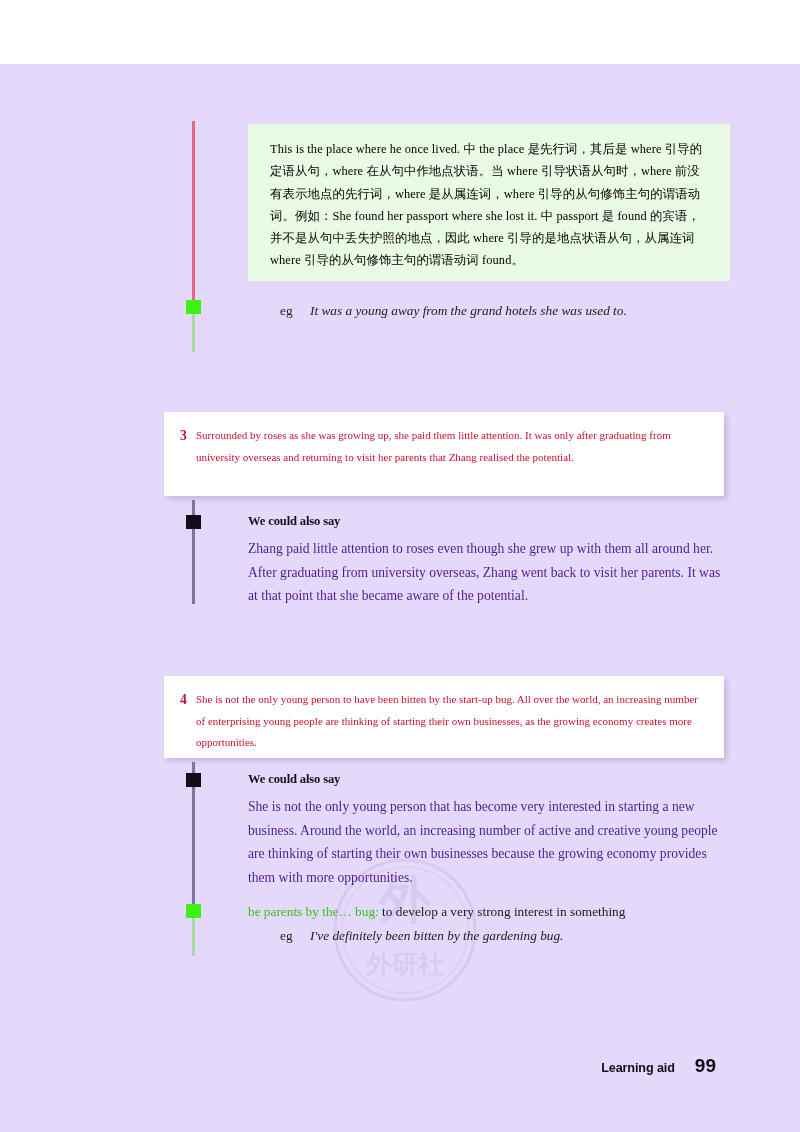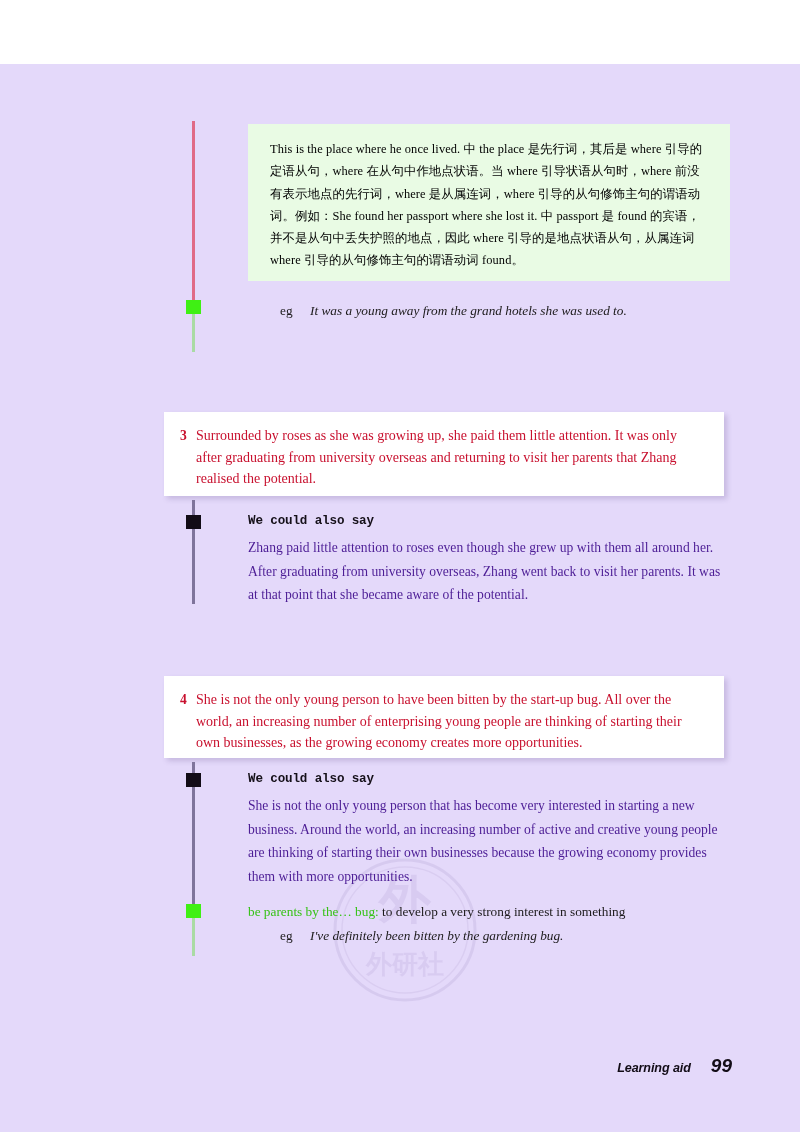--- a/index.html
+++ b/index.html
@@ -103,7 +103,7 @@
   }
   .white-box .body {
     color: #c8102e;
-    font-size: 14px;
+    font-size: 11px;
     line-height: 21.7px;
     flex: 1 1 auto;
   }

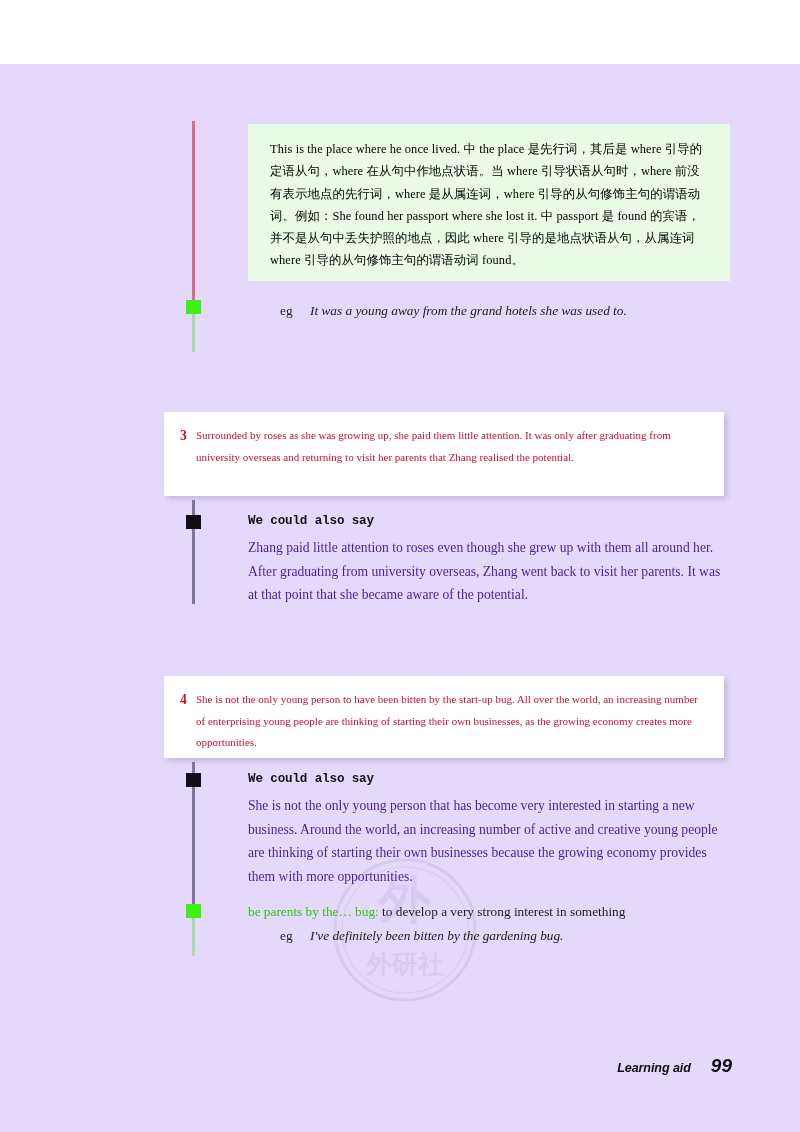--- a/index.html
+++ b/index.html
@@ -134,7 +134,7 @@
   
   .paraphrase { position: absolute; }
   .paraphrase .title {
-    font-family: Liberation Mono, monospace;
+    font-family: Liberation Serif, serif;
     font-weight: bold;
     font-size: 12.6px;
     color: #151019;

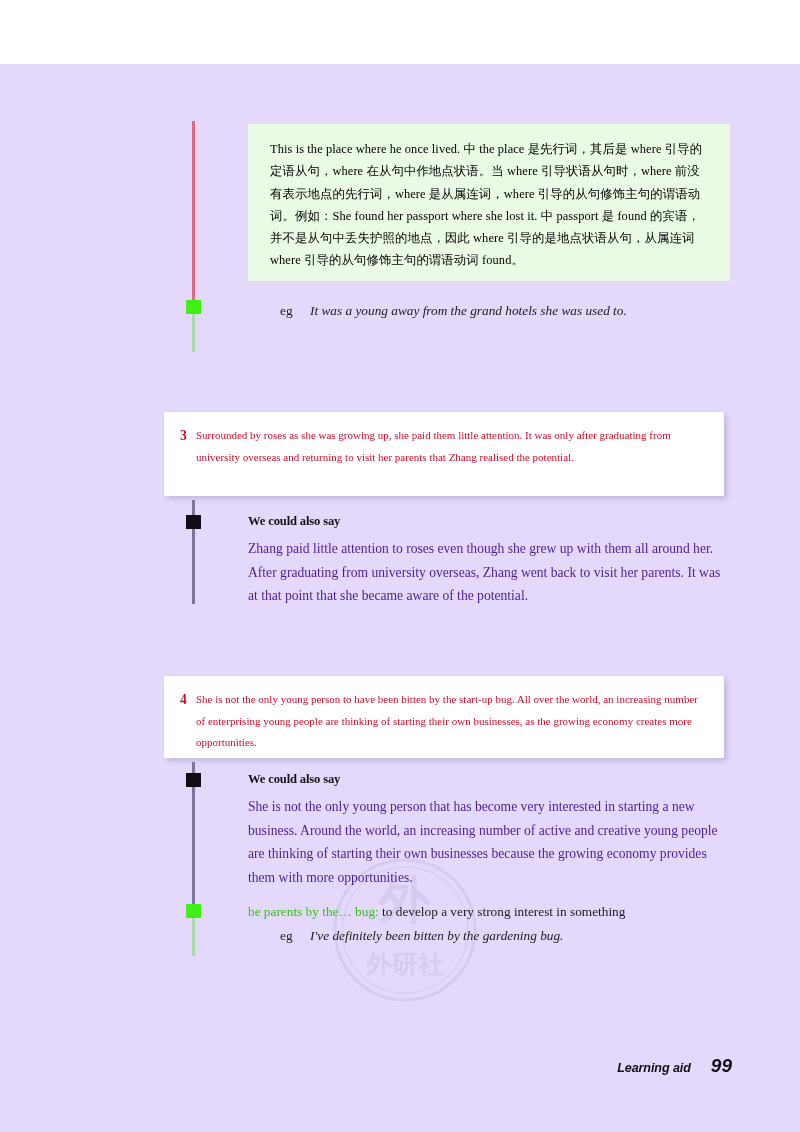--- a/index.html
+++ b/index.html
@@ -150,14 +150,13 @@
   
   #footer {
     position: absolute;
-    right: 68px;
+    right: 84px;
     top: 1055px;
     display: flex;
     align-items: baseline;
     font-family: "Liberation Sans", sans-serif;
     font-weight: bold;
     color: #120c16;
-    font-style: italic;
   }
   #footer .f-label { font-size: 12.6px; letter-spacing: -0.1px; }
   #footer .f-page  { font-size: 19px; margin-left: 20px; }

